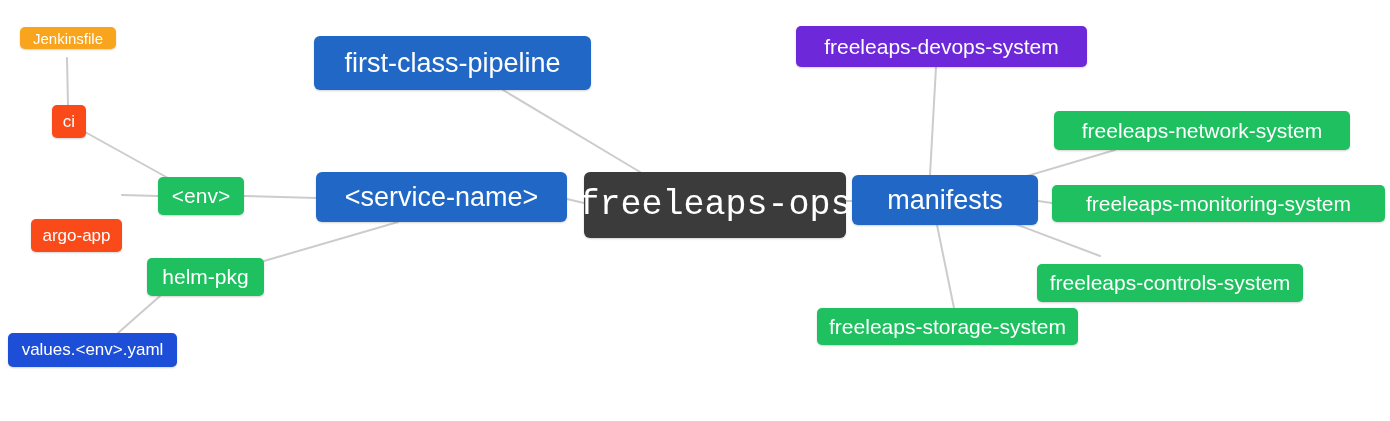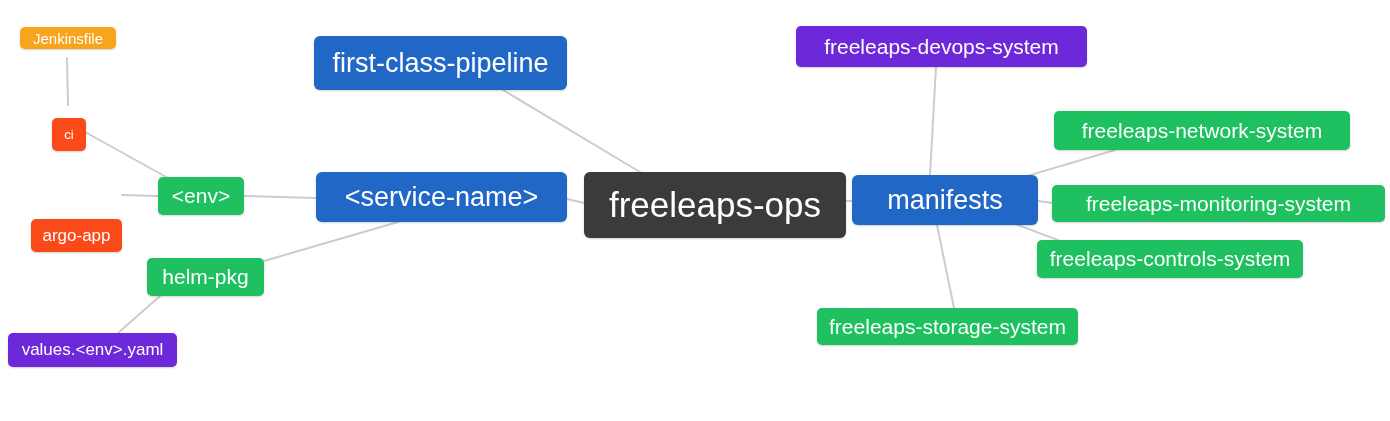--- a/index.html
+++ b/index.html
@@ -57,7 +57,7 @@
     </svg>
   <div id="nodes-layer">
       <div class="node" style="left: 584px; top: 172px; width: 262px; height: 66px; background: rgb(59, 59, 59); font-size: 35px; border-radius: 6px; color: rgb(255, 255, 255);">freeleaps-ops</div>
-      <div class="node" style="left: 314px; top: 36px; width: 253px; height: 54px; background: rgb(33, 104, 198); font-size: 27px; border-radius: 6px; color: rgb(255, 255, 255);">first-class-pipeline</div>
+      <div class="node" style="left: 314px; top: 36px; width: 277px; height: 54px; background: rgb(33, 104, 198); font-size: 27px; border-radius: 6px; color: rgb(255, 255, 255);">first-class-pipeline</div>
       <div class="node" style="left: 316px; top: 172px; width: 251px; height: 50px; background: rgb(33, 104, 198); font-size: 27px; border-radius: 6px; color: rgb(255, 255, 255);">&lt;service-name&gt;</div>
       <div class="node" style="left: 852px; top: 175px; width: 186px; height: 50px; background: rgb(33, 104, 198); font-size: 27px; border-radius: 6px; color: rgb(255, 255, 255);">manifests</div>
       <div class="node" style="left: 158px; top: 177px; width: 86px; height: 38px; background: rgb(30, 192, 95); font-size: 21px; border-radius: 5px; color: rgb(255, 255, 255);">&lt;env&gt;</div>

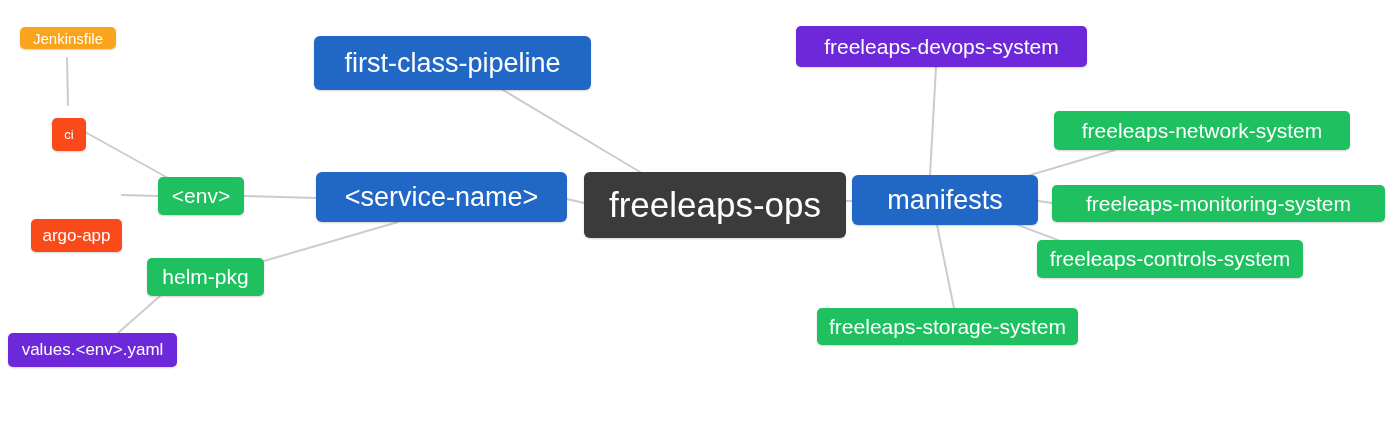--- a/index.html
+++ b/index.html
@@ -67,7 +67,7 @@
       <div class="node" style="left: 1052px; top: 185px; width: 333px; height: 37px; background: rgb(30, 192, 95); font-size: 21px; border-radius: 5px; color: rgb(255, 255, 255);">freeleaps-monitoring-system</div>
       <div class="node" style="left: 1037px; top: 240px; width: 266px; height: 38px; background: rgb(30, 192, 95); font-size: 21px; border-radius: 5px; color: rgb(255, 255, 255);">freeleaps-controls-system</div>
       <div class="node" style="left: 817px; top: 308px; width: 261px; height: 37px; background: rgb(30, 192, 95); font-size: 21px; border-radius: 5px; color: rgb(255, 255, 255);">freeleaps-storage-system</div>
-      <div class="node" style="left: 52px; top: 105px; width: 34px; height: 33px; background: rgb(251, 74, 26); font-size: 13px; border-radius: 5px; color: rgb(255, 255, 255); margin-top: 13px;">ci</div>
+      <div class="node" style="left: 52px; top: 105px; width: 34px; height: 33px; background: rgb(251, 74, 26); font-size: 17px; border-radius: 5px; color: rgb(255, 255, 255);">ci</div>
       <div class="node" style="left: 31px; top: 178px; width: 91px; height: 33px; background: rgb(251, 74, 26); font-size: 17px; border-radius: 5px; color: rgb(255, 255, 255); margin-top: 41px;">argo-app</div>
       <div class="node" style="left: 8px; top: 333px; width: 169px; height: 34px; background: #6d28d9; font-size: 17px; border-radius: 5px; color: rgb(255, 255, 255);">values.&lt;env&gt;.yaml</div>
       <div class="node" style="left: 20px; top: 27px; width: 96px; height: 22px; background: rgb(248, 164, 29); font-size: 15px; border-radius: 5px; color: rgb(255, 255, 255);">Jenkinsfile</div>

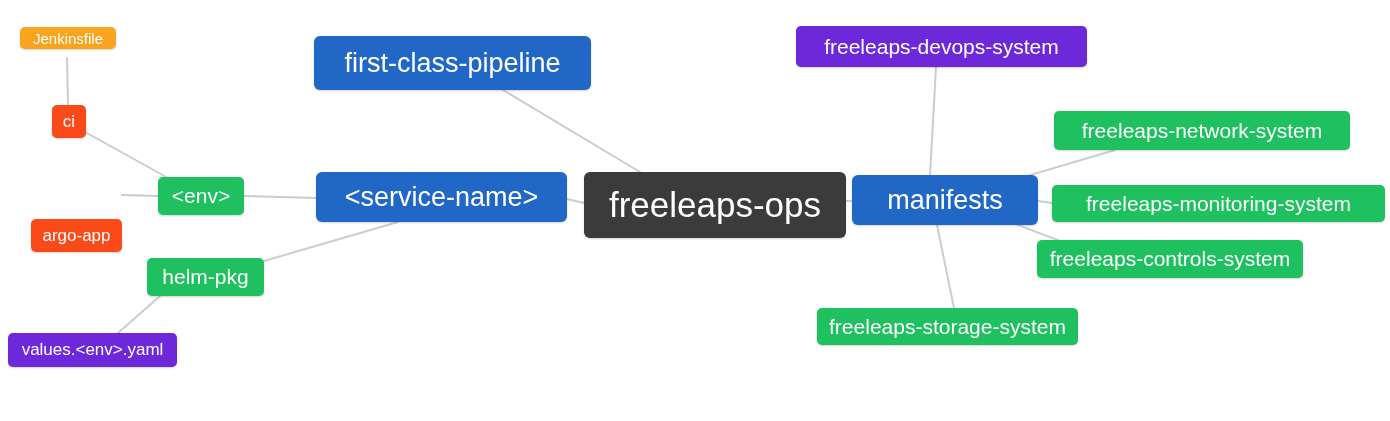--- a/index.html
+++ b/index.html
@@ -56,7 +56,7 @@
       <line x1="937" y1="225" x2="954" y2="308" stroke="#cccccc" stroke-width="2" stroke-linecap="round"></line>
     </svg>
   <div id="nodes-layer">
-      <div class="node" style="left: 584px; top: 172px; width: 262px; height: 66px; background: rgb(59, 59, 59); font-size: 35px; border-radius: 6px; color: rgb(255, 255, 255);">freeleaps-ops</div>
+      <div class="node" style="left: 584px; top: 172px; width: 262px; height: 66px; background: rgb(59, 59, 59); font-size: 35px; border-radius: 6px; color: rgb(255, 255, 255); font-family: Liberation Mono, monospace;">freeleaps-ops</div>
       <div class="node" style="left: 314px; top: 36px; width: 277px; height: 54px; background: rgb(33, 104, 198); font-size: 27px; border-radius: 6px; color: rgb(255, 255, 255);">first-class-pipeline</div>
       <div class="node" style="left: 316px; top: 172px; width: 251px; height: 50px; background: rgb(33, 104, 198); font-size: 27px; border-radius: 6px; color: rgb(255, 255, 255);">&lt;service-name&gt;</div>
       <div class="node" style="left: 852px; top: 175px; width: 186px; height: 50px; background: rgb(33, 104, 198); font-size: 27px; border-radius: 6px; color: rgb(255, 255, 255);">manifests</div>

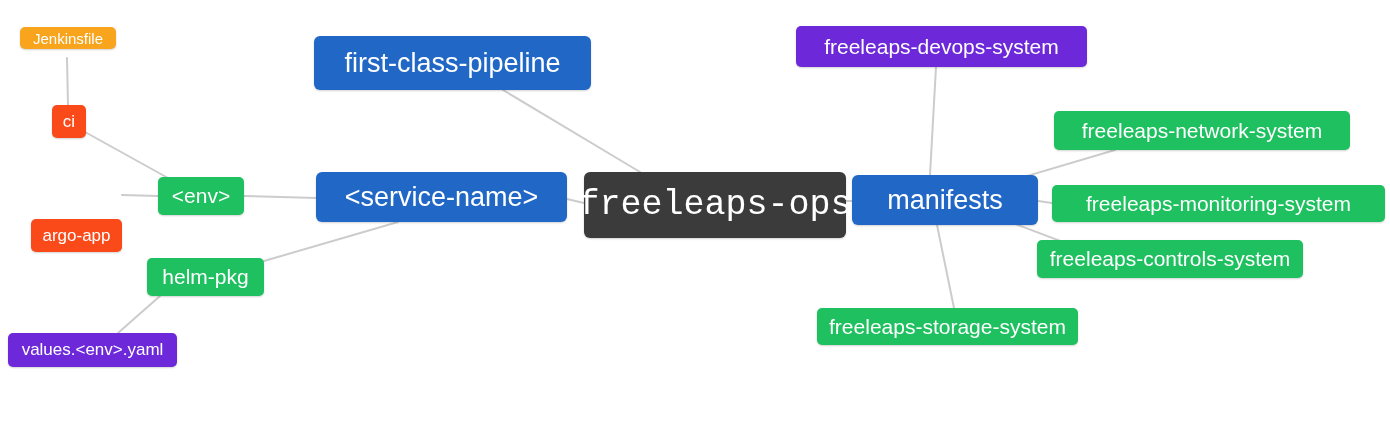--- a/index.html
+++ b/index.html
@@ -65,7 +65,7 @@
       <div class="node" style="left: 796px; top: 26px; width: 291px; height: 41px; background: #6d28d9; font-size: 21px; border-radius: 5px; color: rgb(255, 255, 255);">freeleaps-devops-system</div>
       <div class="node" style="left: 1054px; top: 111px; width: 296px; height: 39px; background: rgb(30, 192, 95); font-size: 21px; border-radius: 5px; color: rgb(255, 255, 255);">freeleaps-network-system</div>
       <div class="node" style="left: 1052px; top: 185px; width: 333px; height: 37px; background: rgb(30, 192, 95); font-size: 21px; border-radius: 5px; color: rgb(255, 255, 255);">freeleaps-monitoring-system</div>
-      <div class="node" style="left: 1037px; top: 240px; width: 266px; height: 38px; background: rgb(30, 192, 95); font-size: 21px; border-radius: 5px; color: rgb(255, 255, 255);">freeleaps-controls-system</div>
+      <div class="node" style="left: 1037px; top: 264px; width: 266px; height: 38px; background: rgb(30, 192, 95); font-size: 21px; border-radius: 5px; color: rgb(255, 255, 255);">freeleaps-controls-system</div>
       <div class="node" style="left: 817px; top: 308px; width: 261px; height: 37px; background: rgb(30, 192, 95); font-size: 21px; border-radius: 5px; color: rgb(255, 255, 255);">freeleaps-storage-system</div>
       <div class="node" style="left: 52px; top: 105px; width: 34px; height: 33px; background: rgb(251, 74, 26); font-size: 17px; border-radius: 5px; color: rgb(255, 255, 255);">ci</div>
       <div class="node" style="left: 31px; top: 178px; width: 91px; height: 33px; background: rgb(251, 74, 26); font-size: 17px; border-radius: 5px; color: rgb(255, 255, 255); margin-top: 41px;">argo-app</div>

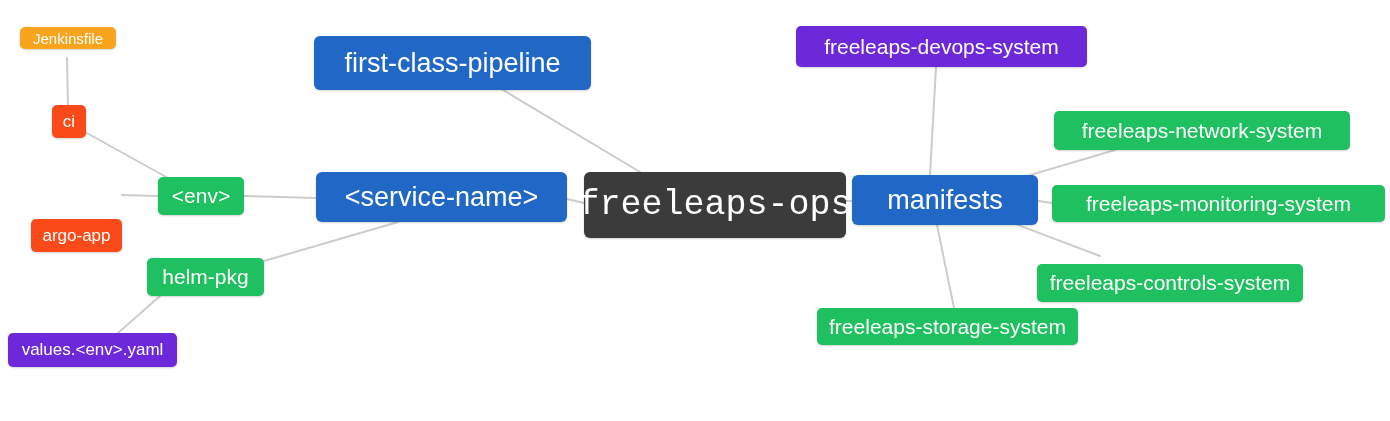--- a/index.html
+++ b/index.html
@@ -69,7 +69,7 @@
       <div class="node" style="left: 817px; top: 308px; width: 261px; height: 37px; background: rgb(30, 192, 95); font-size: 21px; border-radius: 5px; color: rgb(255, 255, 255);">freeleaps-storage-system</div>
       <div class="node" style="left: 52px; top: 105px; width: 34px; height: 33px; background: rgb(251, 74, 26); font-size: 17px; border-radius: 5px; color: rgb(255, 255, 255);">ci</div>
       <div class="node" style="left: 31px; top: 178px; width: 91px; height: 33px; background: rgb(251, 74, 26); font-size: 17px; border-radius: 5px; color: rgb(255, 255, 255); margin-top: 41px;">argo-app</div>
-      <div class="node" style="left: 8px; top: 333px; width: 169px; height: 34px; background: #6d28d9; font-size: 17px; border-radius: 5px; color: rgb(255, 255, 255);">values.&lt;env&gt;.yaml</div>
+      <div class="node" style="left: 8px; top: 333px; width: 169px; height: 34px; background: #1d4ed8; font-size: 17px; border-radius: 5px; color: rgb(255, 255, 255);">values.&lt;env&gt;.yaml</div>
       <div class="node" style="left: 20px; top: 27px; width: 96px; height: 22px; background: rgb(248, 164, 29); font-size: 15px; border-radius: 5px; color: rgb(255, 255, 255);">Jenkinsfile</div>
     </div>
 </div>

